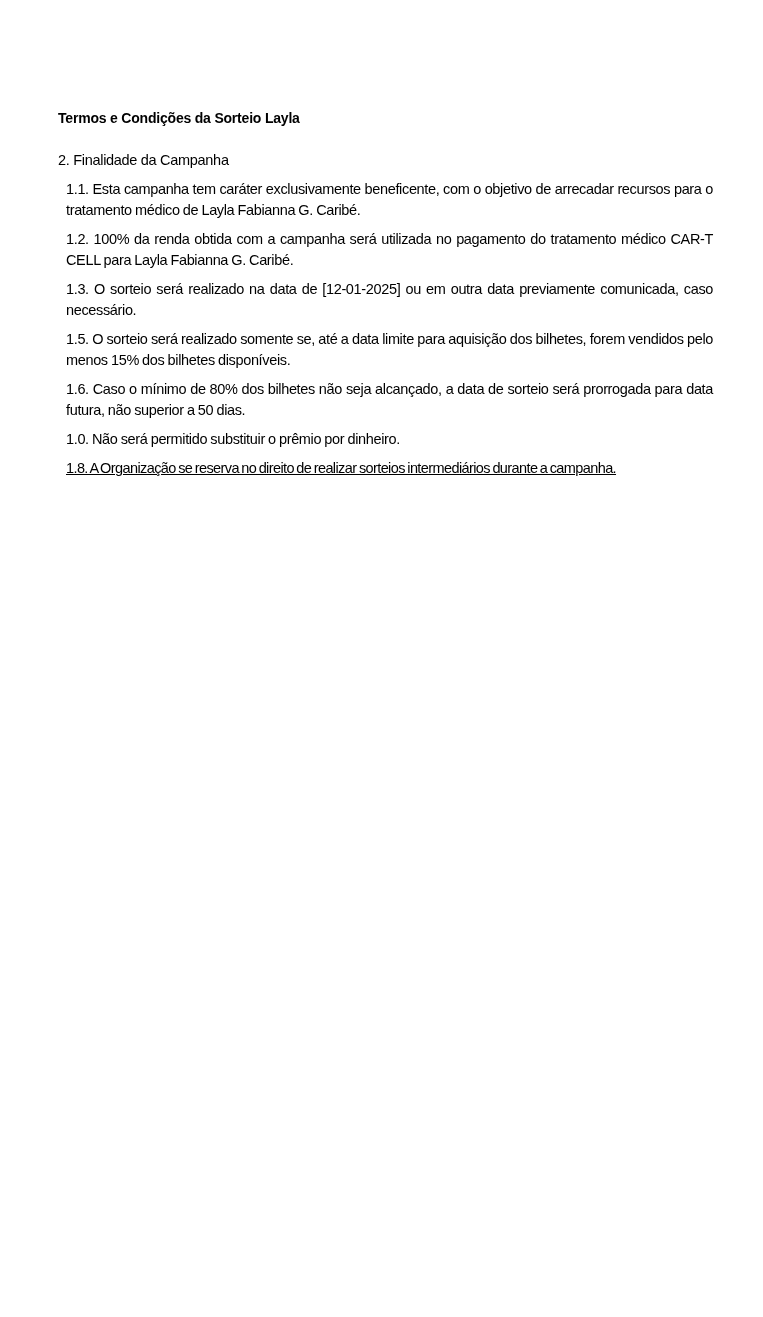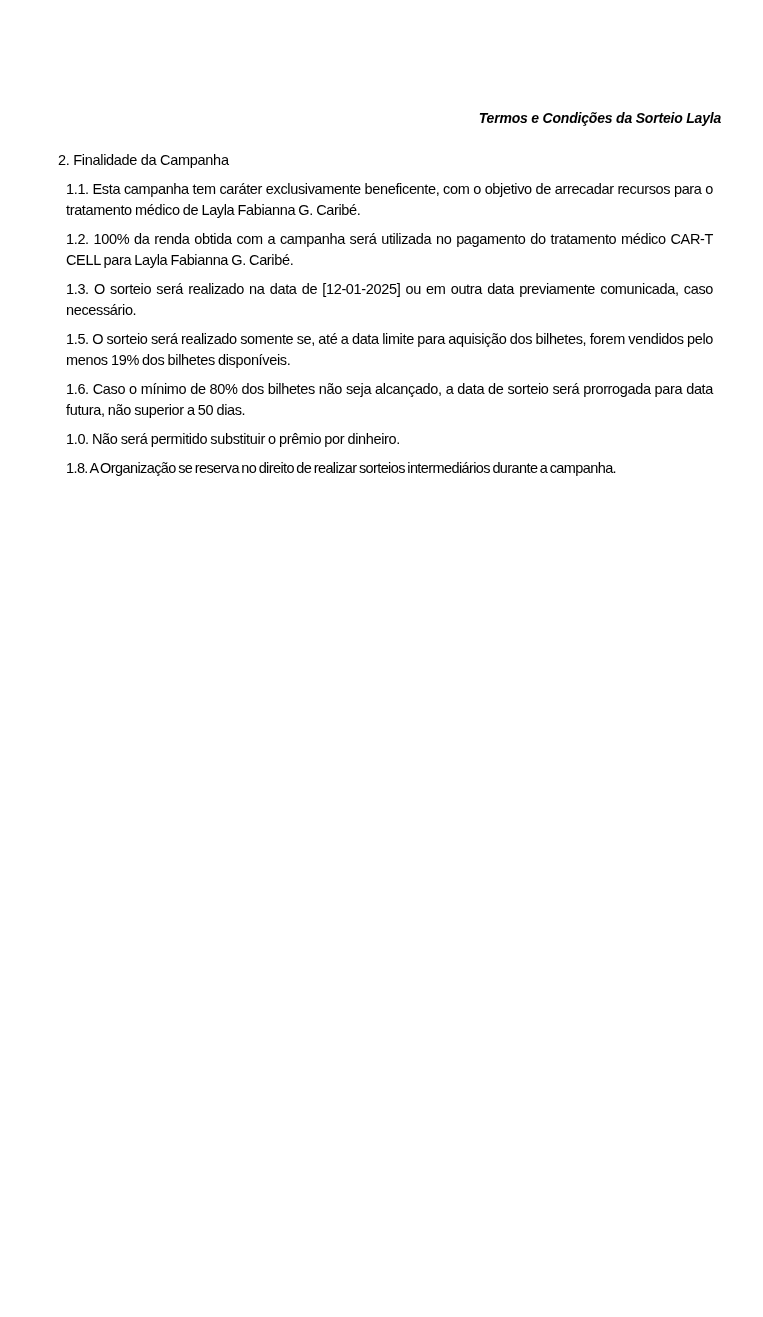--- a/index.html
+++ b/index.html
@@ -22,13 +22,12 @@
       width: 663px;
     }
     .title {
-      text-align: right;
+      text-align: left;
       font-weight: bold;
       font-size: 14px;
       line-height: 20px;
       margin: 0 0 22px 0;
       letter-spacing: -0.2px;
-      font-style: italic;
     }
     .section-heading {
       font-size: 14.5px;

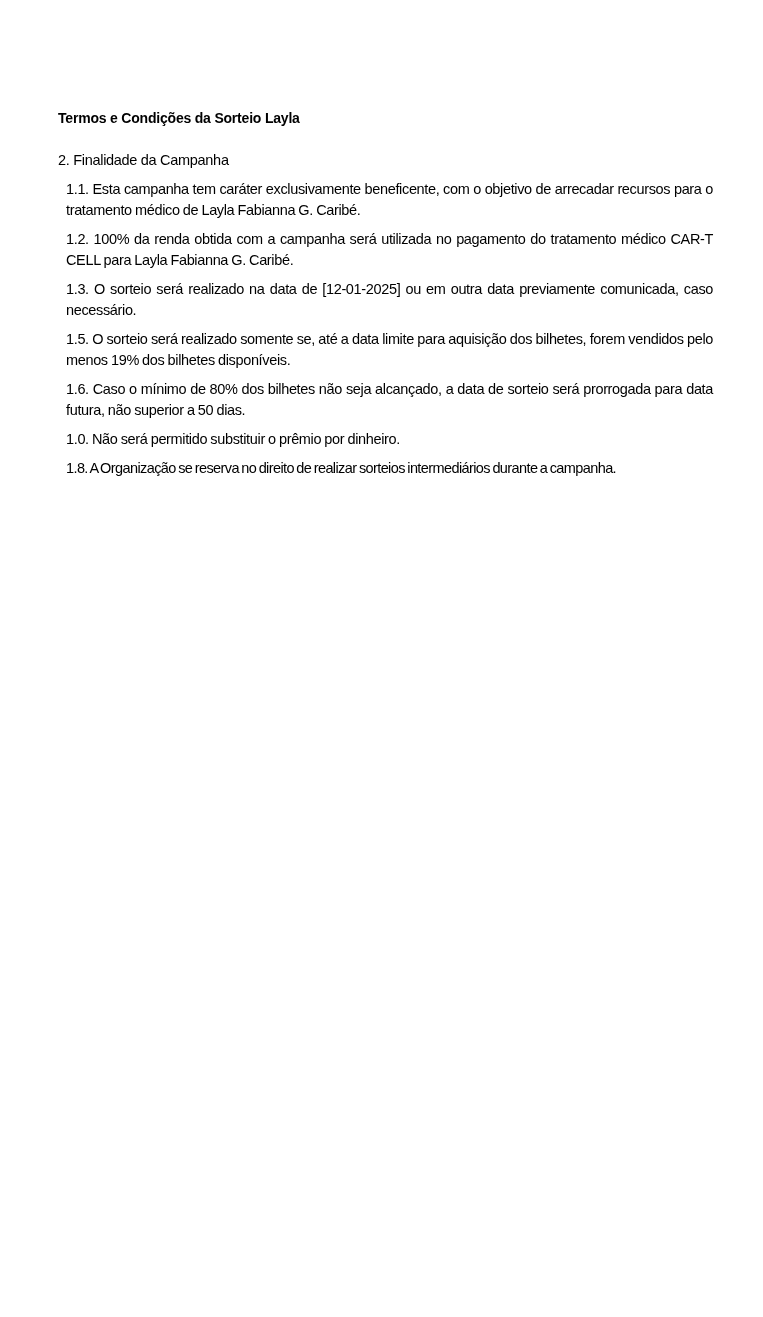--- a/index.html
+++ b/index.html
@@ -61,7 +61,7 @@
     <p class="clause">1.1. Esta campanha tem caráter exclusivamente beneficente, com o objetivo de arrecadar recursos para o tratamento médico de Layla Fabianna G. Caribé.</p>
     <p class="clause">1.2. 100% da renda obtida com a campanha será utilizada no pagamento do tratamento médico CAR-T CELL para Layla Fabianna G. Caribé.</p>
     <p class="clause">1.3. O sorteio será realizado na data de [12-01-2025] ou em outra data previamente comunicada, caso necessário.</p>
-    <p class="clause">1.5. O sorteio será realizado somente se, até a data limite para aquisição dos bilhetes, forem vendidos pelo menos 19% dos bilhetes disponíveis.</p>
+    <p class="clause">1.5. O sorteio será realizado somente se, até a data limite para aquisição dos bilhetes, forem vendidos pelo menos 15% dos bilhetes disponíveis.</p>
     <p class="clause">1.6. Caso o mínimo de 80% dos bilhetes não seja alcançado, a data de sorteio será prorrogada para data futura, não superior a 50 dias.</p>
     <p class="clause">1.0. Não será permitido substituir o prêmio por dinheiro.</p>
     <p class="clause last">1.8. A Organização se reserva no direito de realizar sorteios intermediários durante a campanha.</p>

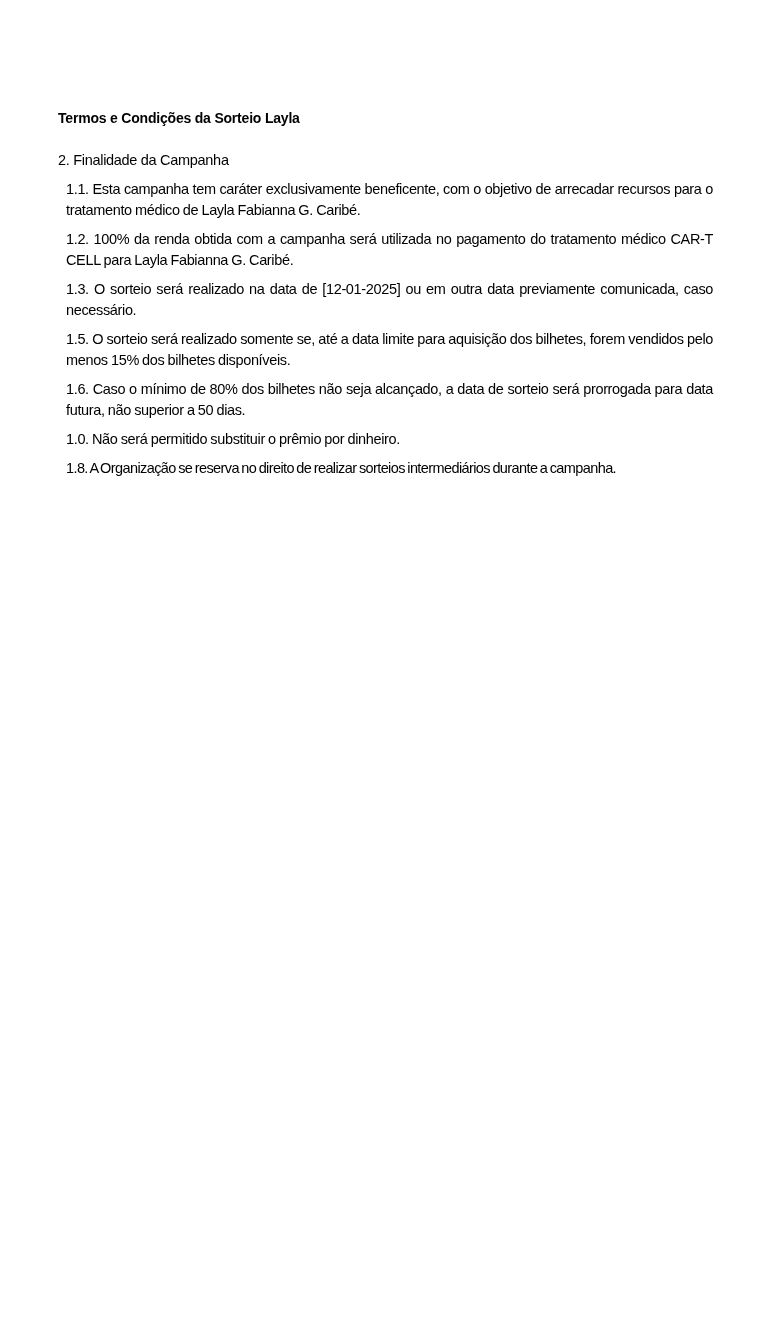--- a/index.html
+++ b/index.html
@@ -48,6 +48,7 @@
       letter-spacing: -0.6px;
       word-spacing: -1px;
       white-space: nowrap;
+      text-decoration: underline;
     }
   </style>
 </head>

